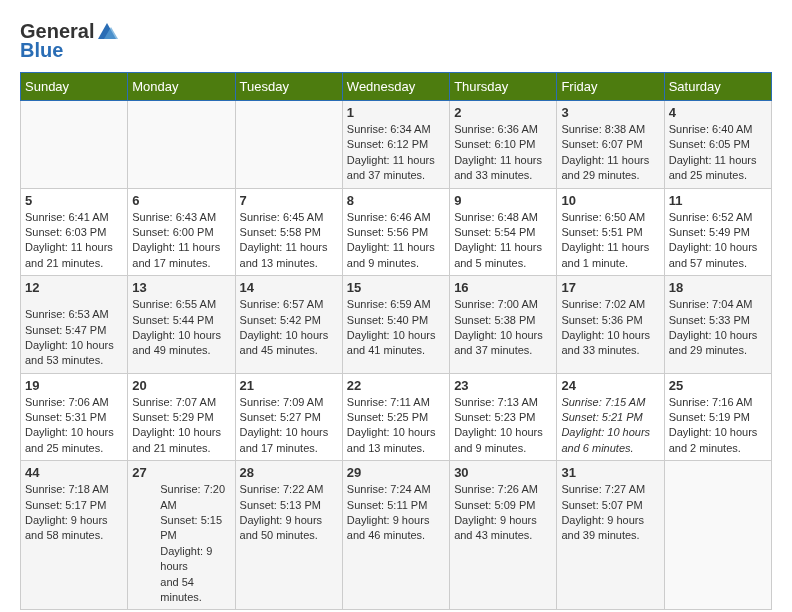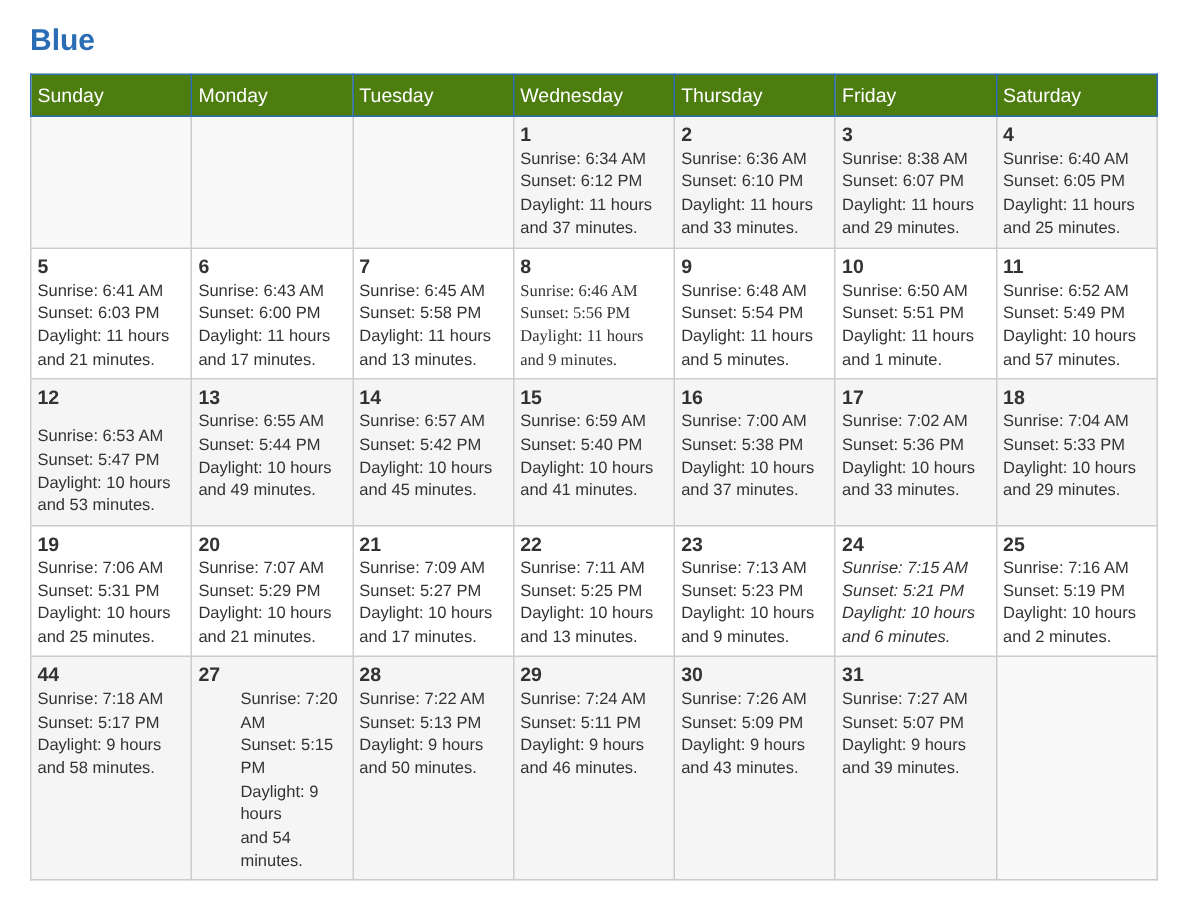--- a/index.html
+++ b/index.html
@@ -82,6 +82,13 @@
 <div class="header">
   <div class="logo">
     <div>
+      <div style="display:flex;align-items:center;">
+        <span class="logo-general" style="font-size:20px;font-weight:bold;">General</span>
+        <svg width="22" height="22" viewBox="0 0 22 22" style="margin:0 2px;">
+          <polygon points="11,2 20,18 2,18" fill="#2a6db5"></polygon>
+          <polygon points="15,6 22,18 8,18" fill="#5a9fd4" opacity="0.7"></polygon>
+        </svg>
+      </div>
       <div class="logo-blue" style="font-size:20px;font-weight:bold;color:#2a6db5;margin-top:-4px;">Blue</div>
     </div>
   </div>

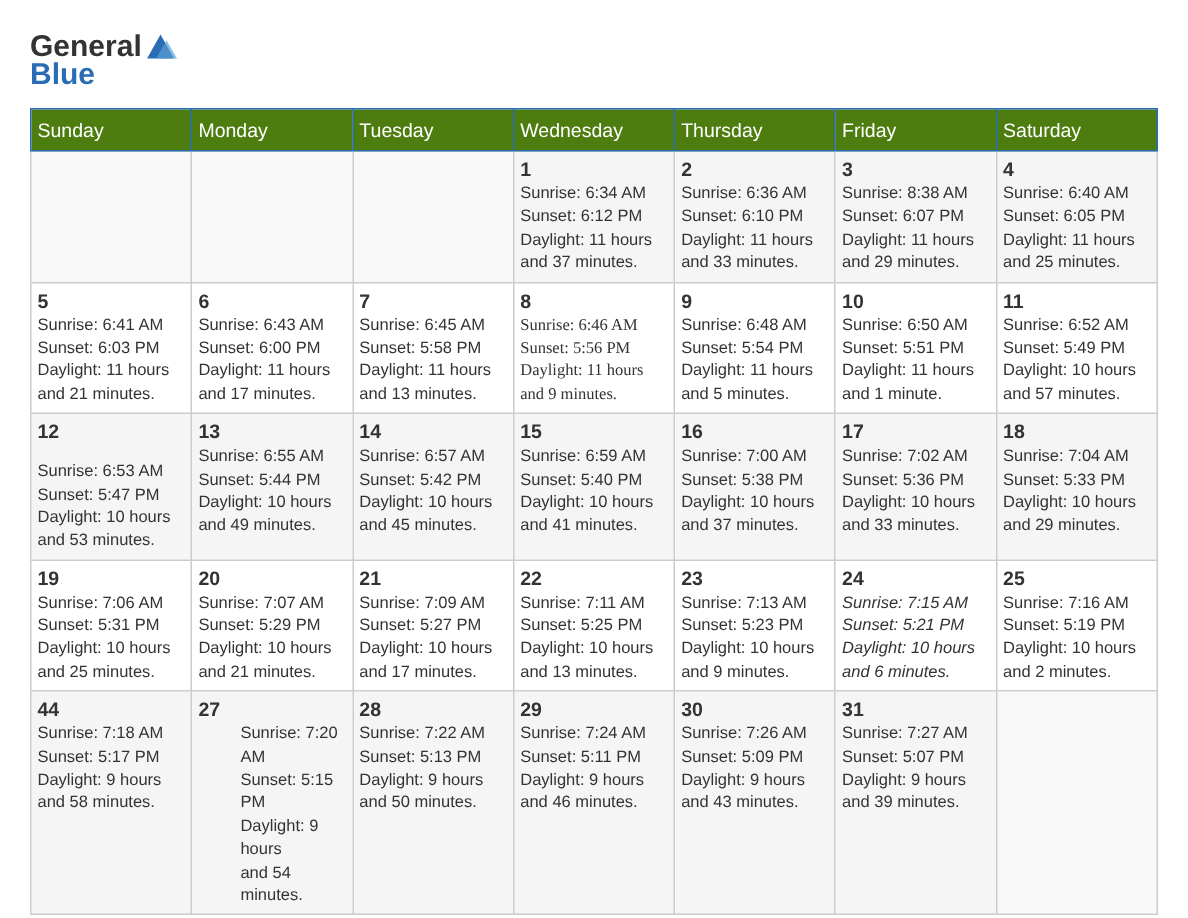--- a/index.html
+++ b/index.html
@@ -164,7 +164,7 @@
         </td>
         <td>
           <div class="day-number">8</div>
-          <div class="day-info" style="white-space: pre-line; font-family: Liberation Serif, serif;">Sunrise: 6:46 AM
+          <div class="day-info" style="white-space: pre-line;">Sunrise: 6:46 AM
 Sunset: 5:56 PM
 Daylight: 11 hours
 and 9 minutes.</div>

